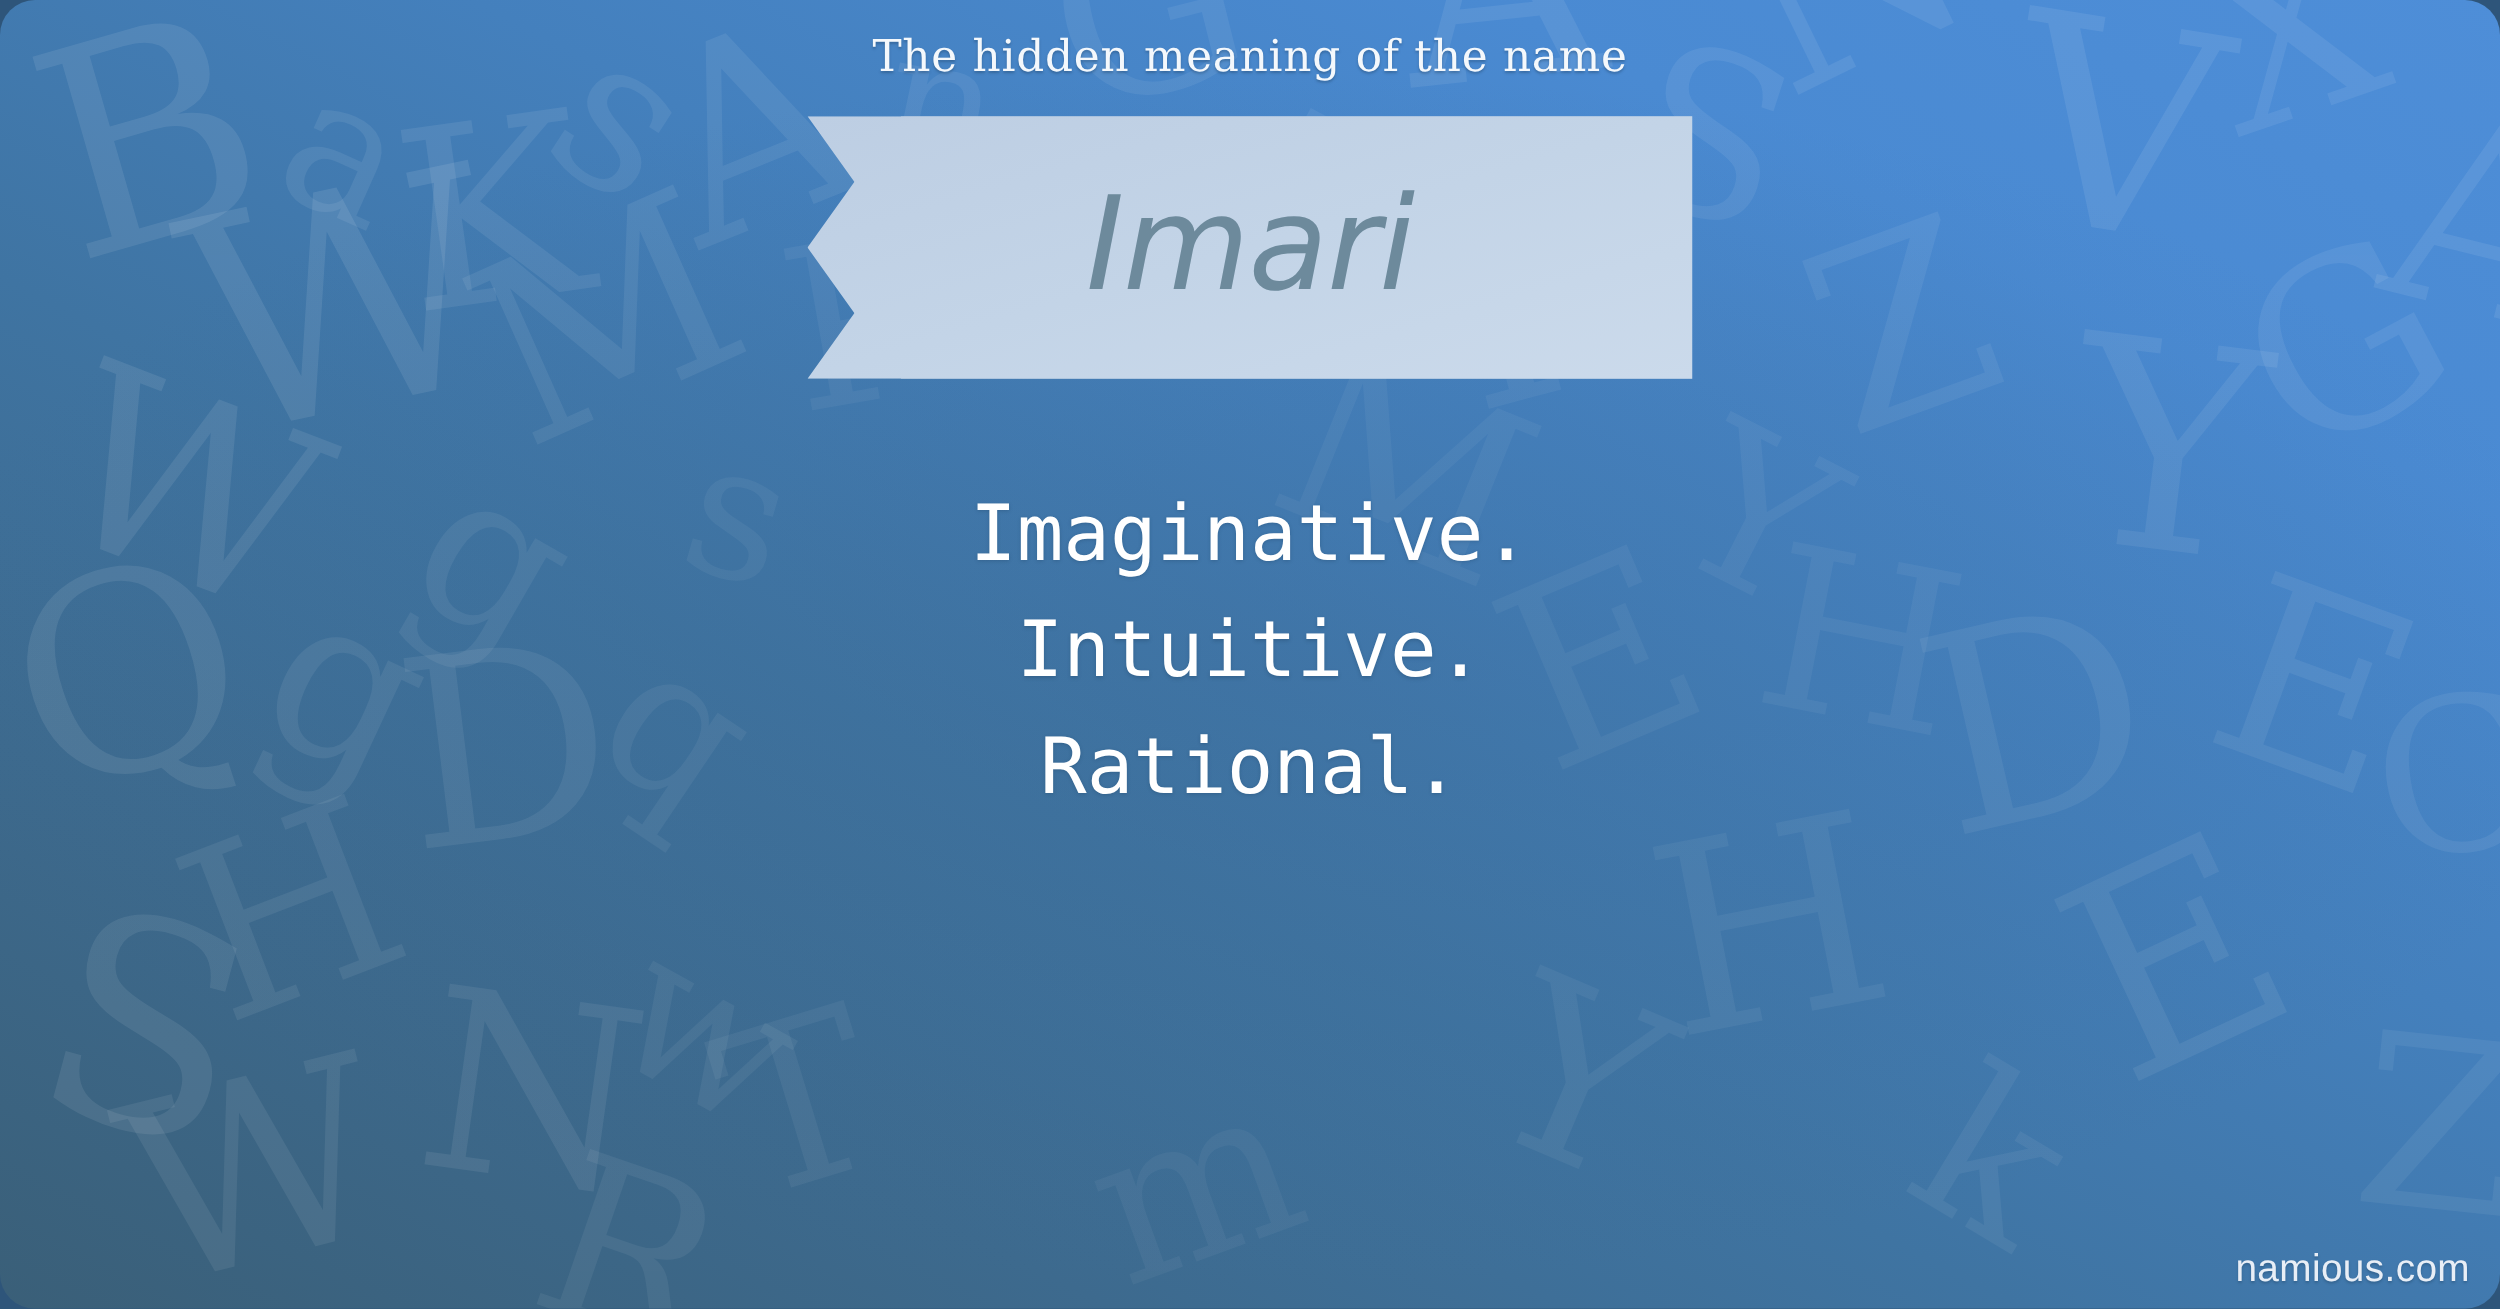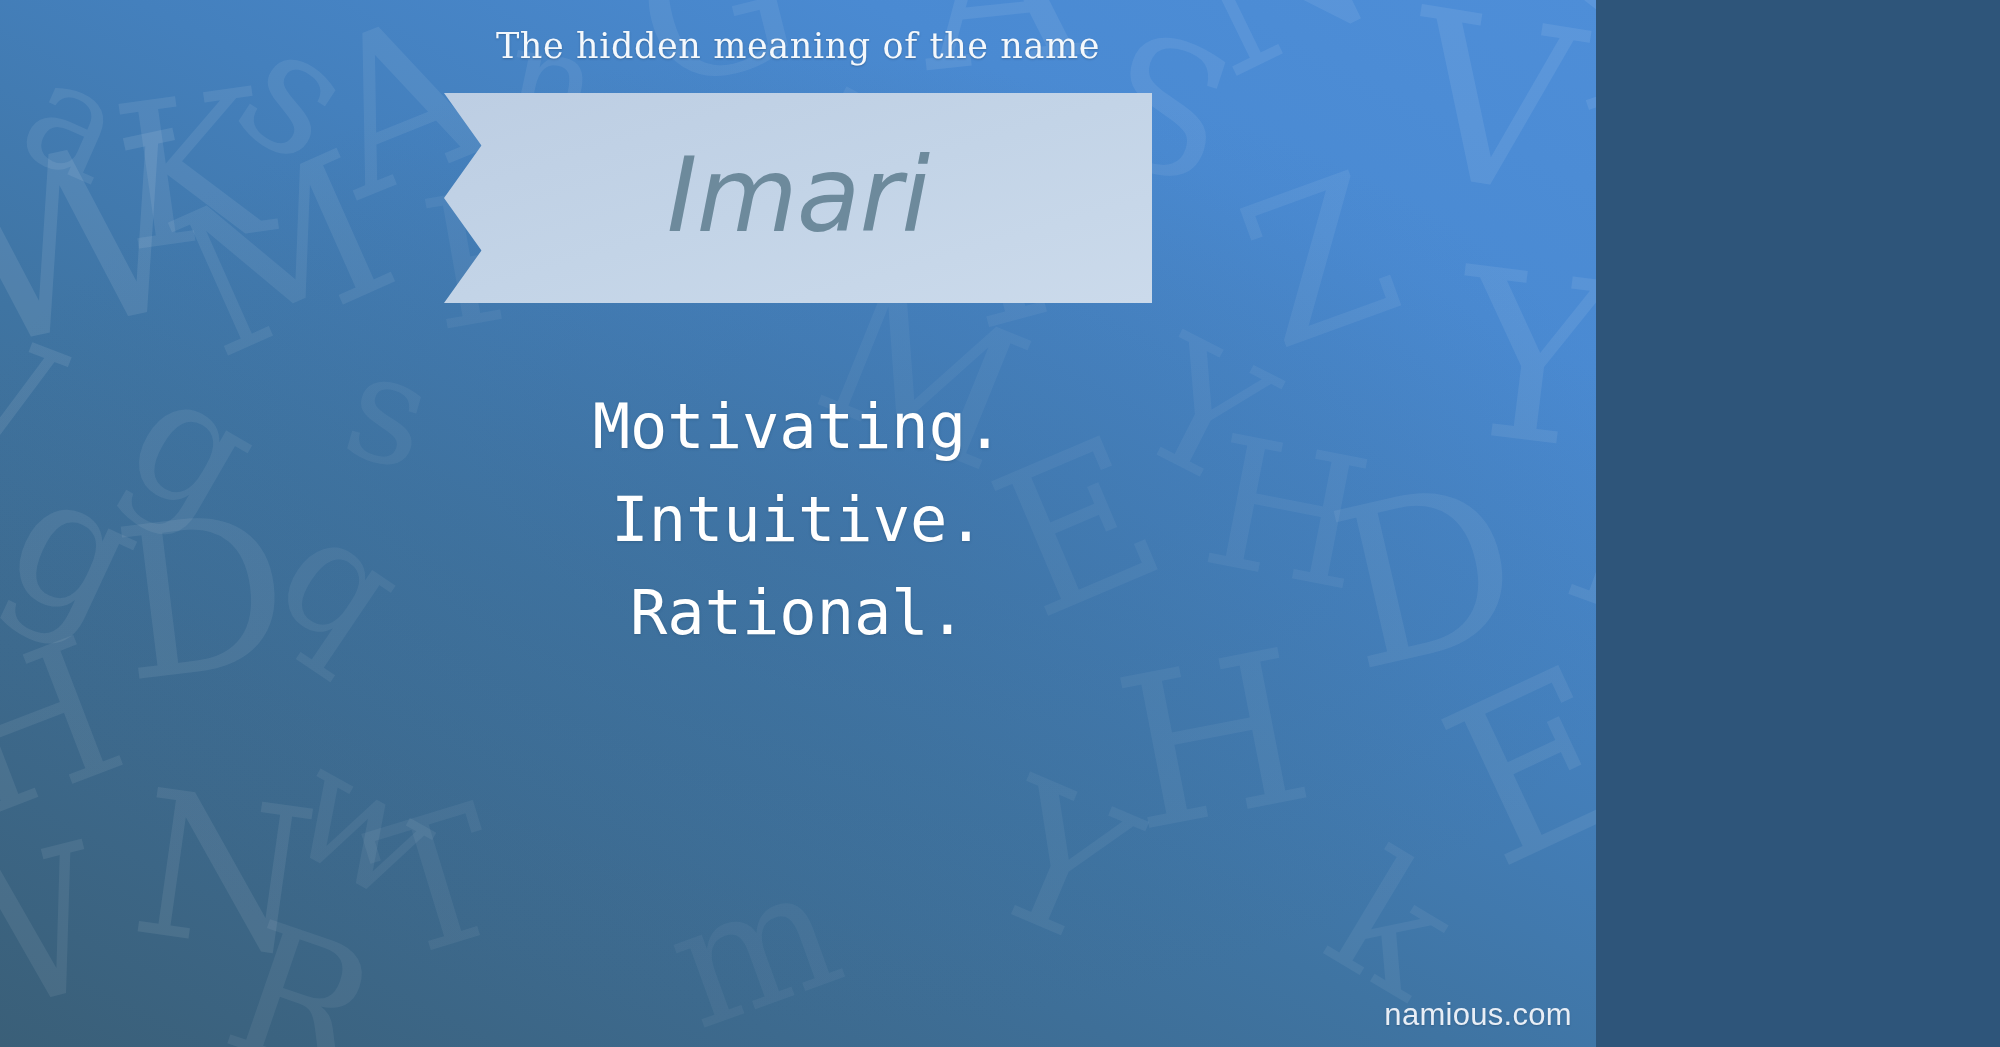--- a/index.html
+++ b/index.html
@@ -13,7 +13,7 @@
 
   #stage {
     position: relative;
-    width: 1596px;
+    width: 2000px;
     height: 1047px;
     overflow: hidden;
     
@@ -25,6 +25,7 @@
         #4480bd 60%,
         #4a8ad2 80%,
         #4e8ed8 100%);
+    border-radius: 28px;
   }
 
   

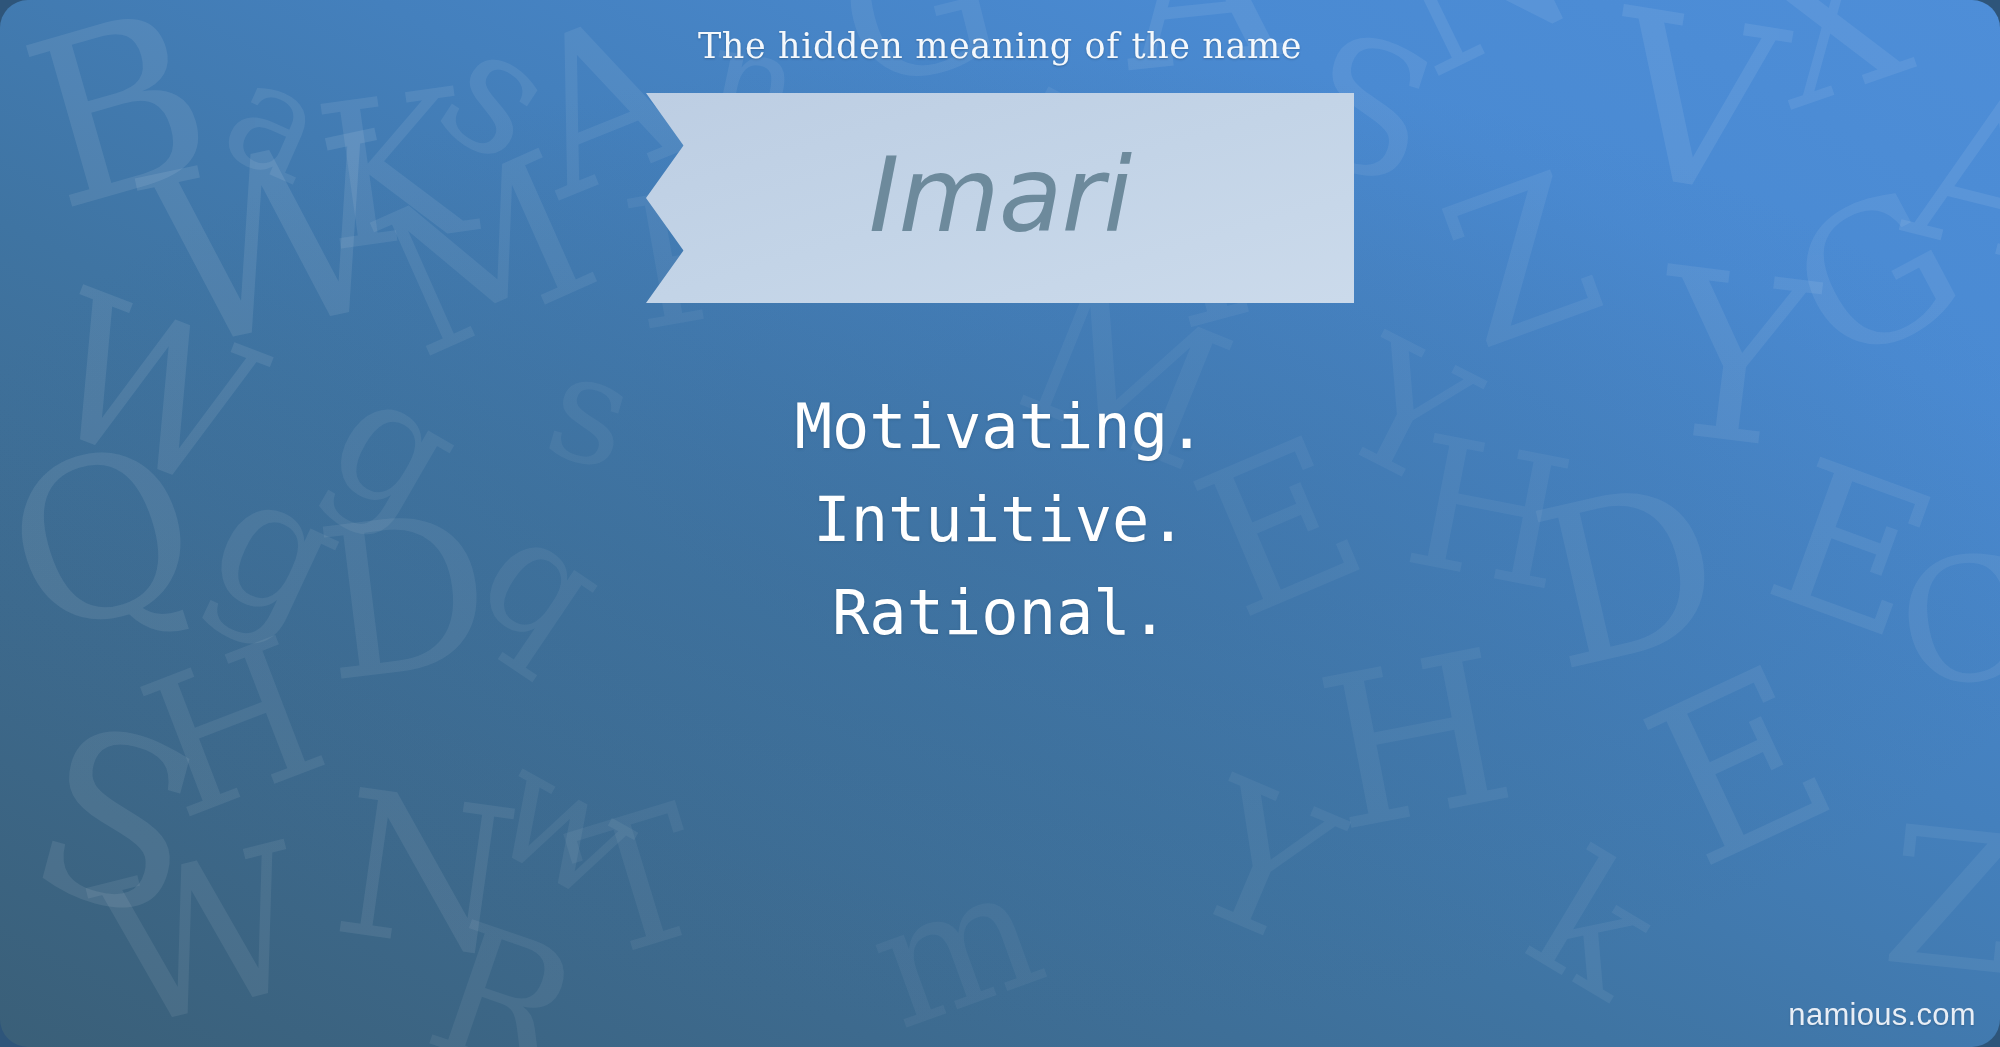--- a/index.html
+++ b/index.html
@@ -213,6 +213,7 @@
   </div>
 
   <div id="traits">
+    <div class="trait">Imaginative.</div>
     <div class="trait">Motivating.</div>
     <div class="trait">Intuitive.</div>
     <div class="trait">Rational.</div>

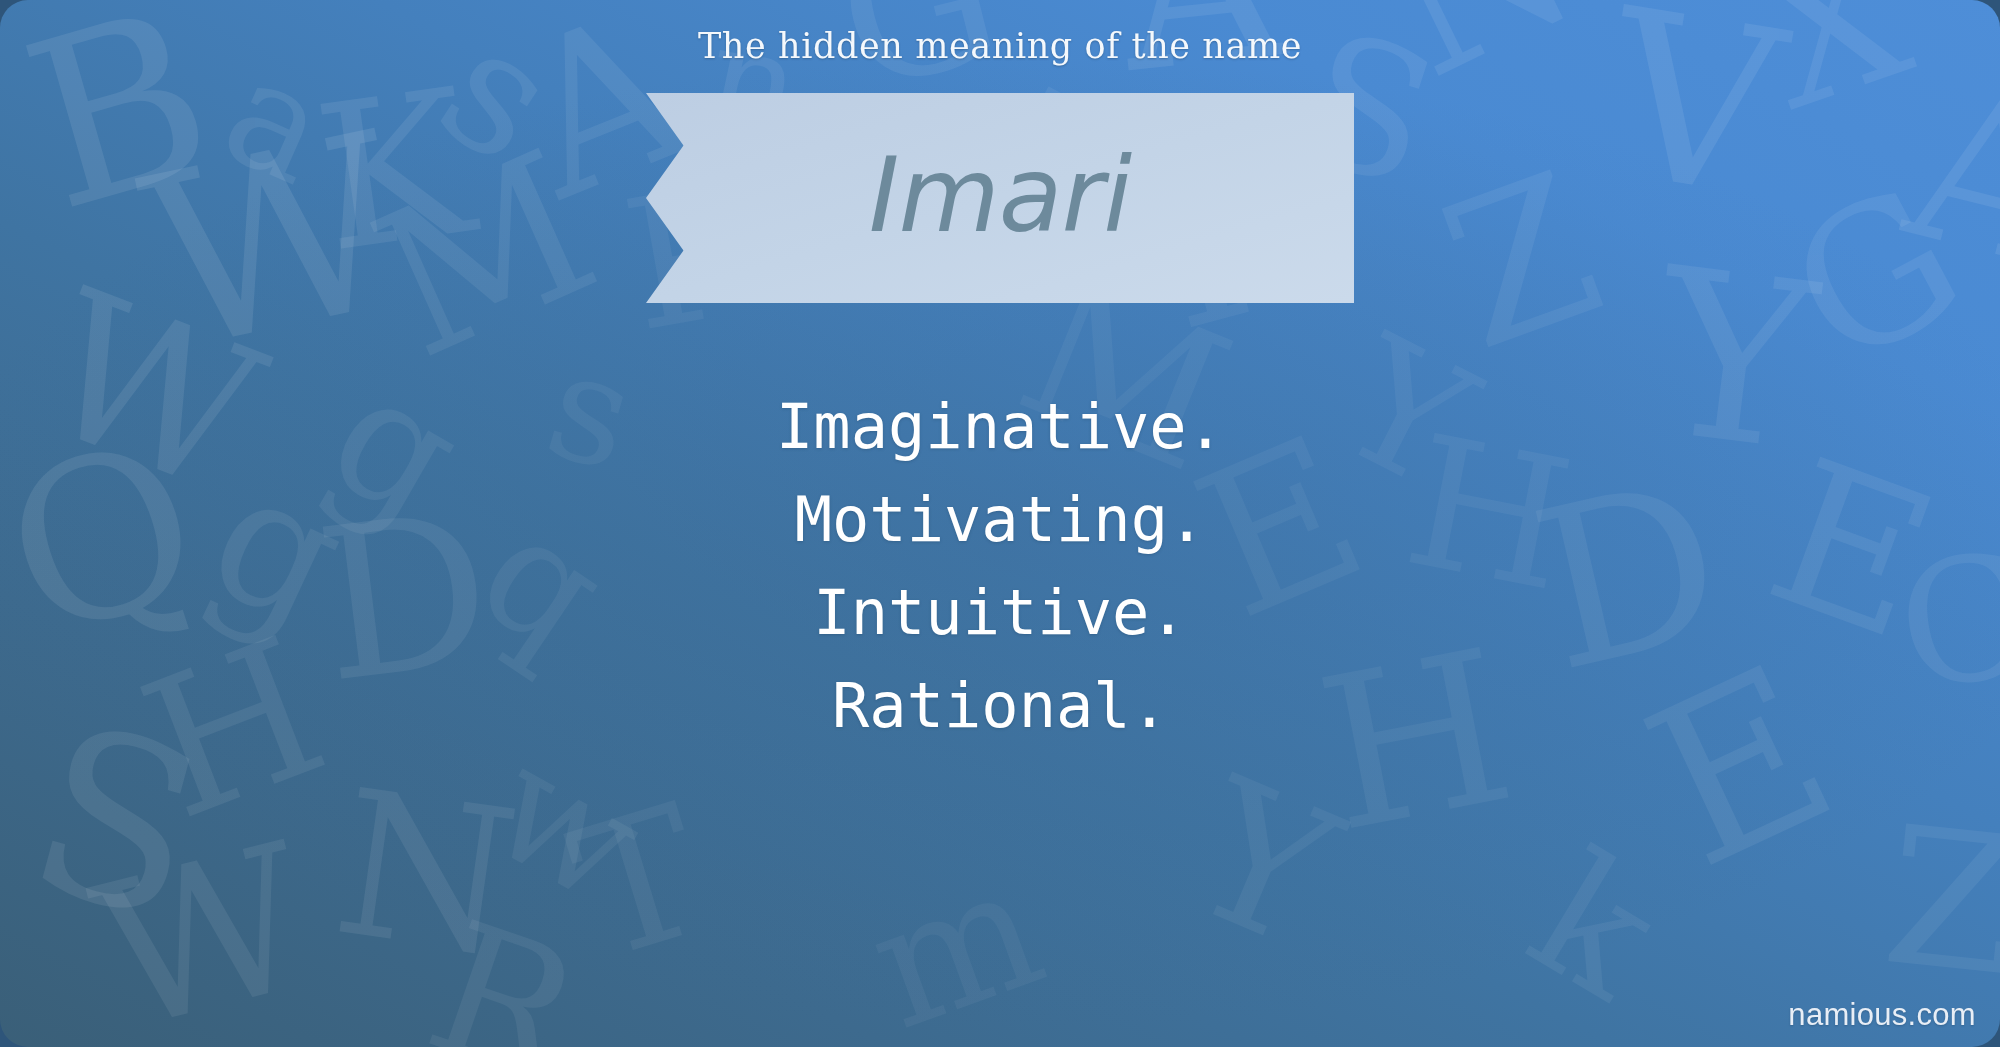--- a/index.html
+++ b/index.html
@@ -214,7 +214,6 @@
 
   <div id="traits">
     <div class="trait">Imaginative.</div>
-    <div class="trait">Motivating.</div>
     <div class="trait">Intuitive.</div>
     <div class="trait">Rational.</div>
   </div>

